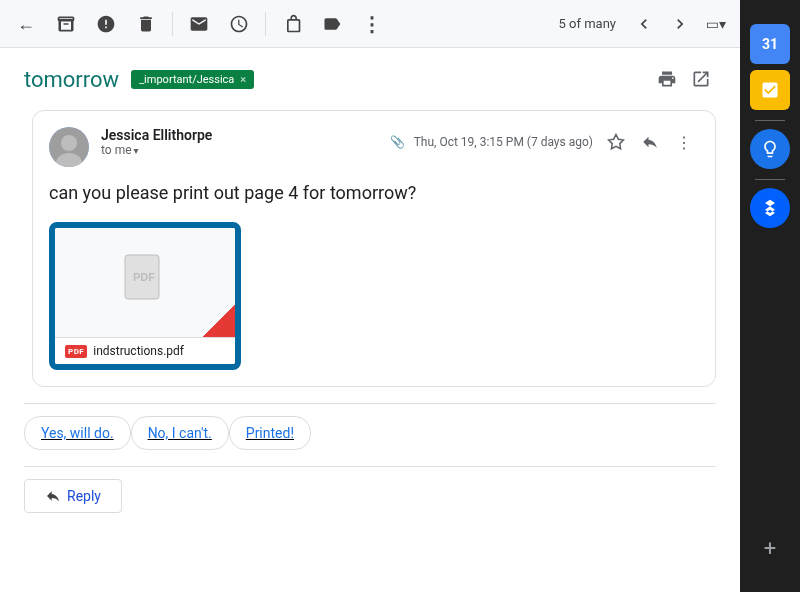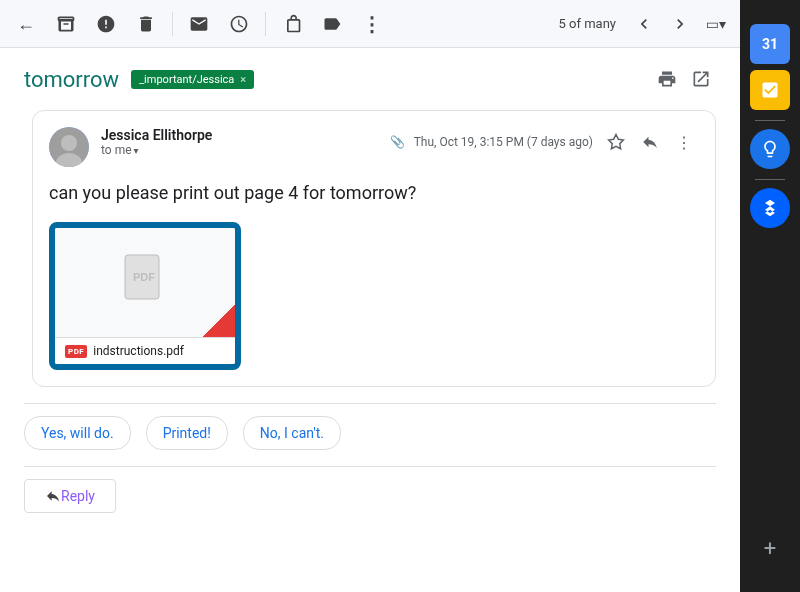--- a/index.html
+++ b/index.html
@@ -245,9 +245,10 @@
     
     .smart-replies {
       display: flex;
-      gap: 15px;
+      gap: 0;
       margin-bottom: 16px;
       flex-wrap: wrap;
+      text-decoration: underline;
     }
     .smart-reply-btn {
       border: 1px solid #dadce0;

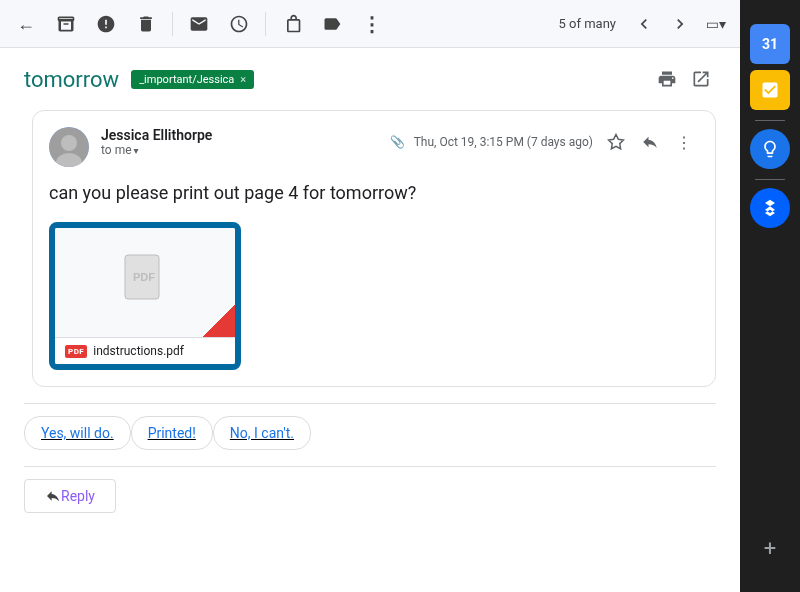--- a/index.html
+++ b/index.html
@@ -476,8 +476,8 @@
 
   <div class="smart-replies">
     <button class="smart-reply-btn">Yes, will do.</button>
+    <button class="smart-reply-btn">No, I can't.</button>
     <button class="smart-reply-btn">Printed!</button>
-    <button class="smart-reply-btn">No, I can't.</button>
   </div>
 
   <hr class="divider">

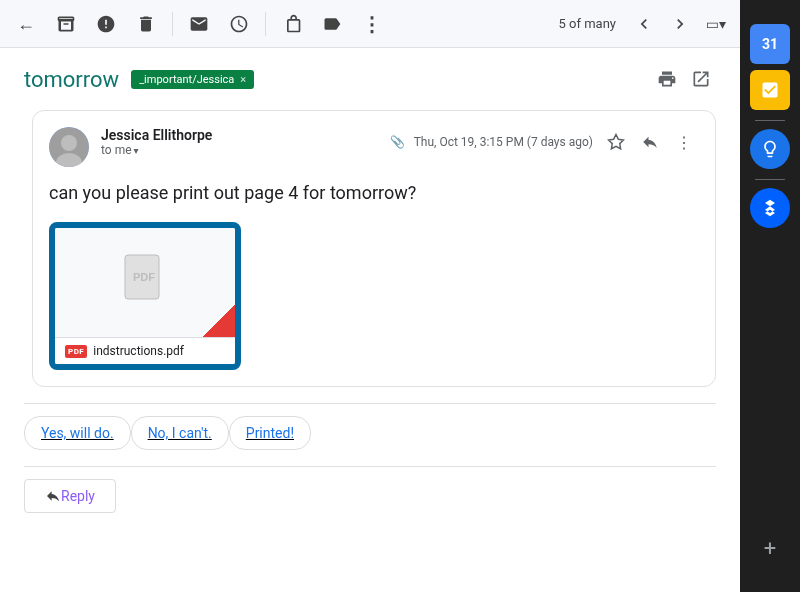--- a/index.html
+++ b/index.html
@@ -270,14 +270,14 @@
     .reply-btn, .forward-btn {
       display: flex;
       align-items: center;
-      gap: 0;
+      gap: 6px;
       border: 1px solid #dadce0;
       border-radius: 4px;
       padding: 8px 20px;
       font-size: 14px;
       cursor: pointer;
       background: #fff;
-      color: #8b5cf6;
+      color: #1d4ed8;
       font-family: inherit;
     }
 

